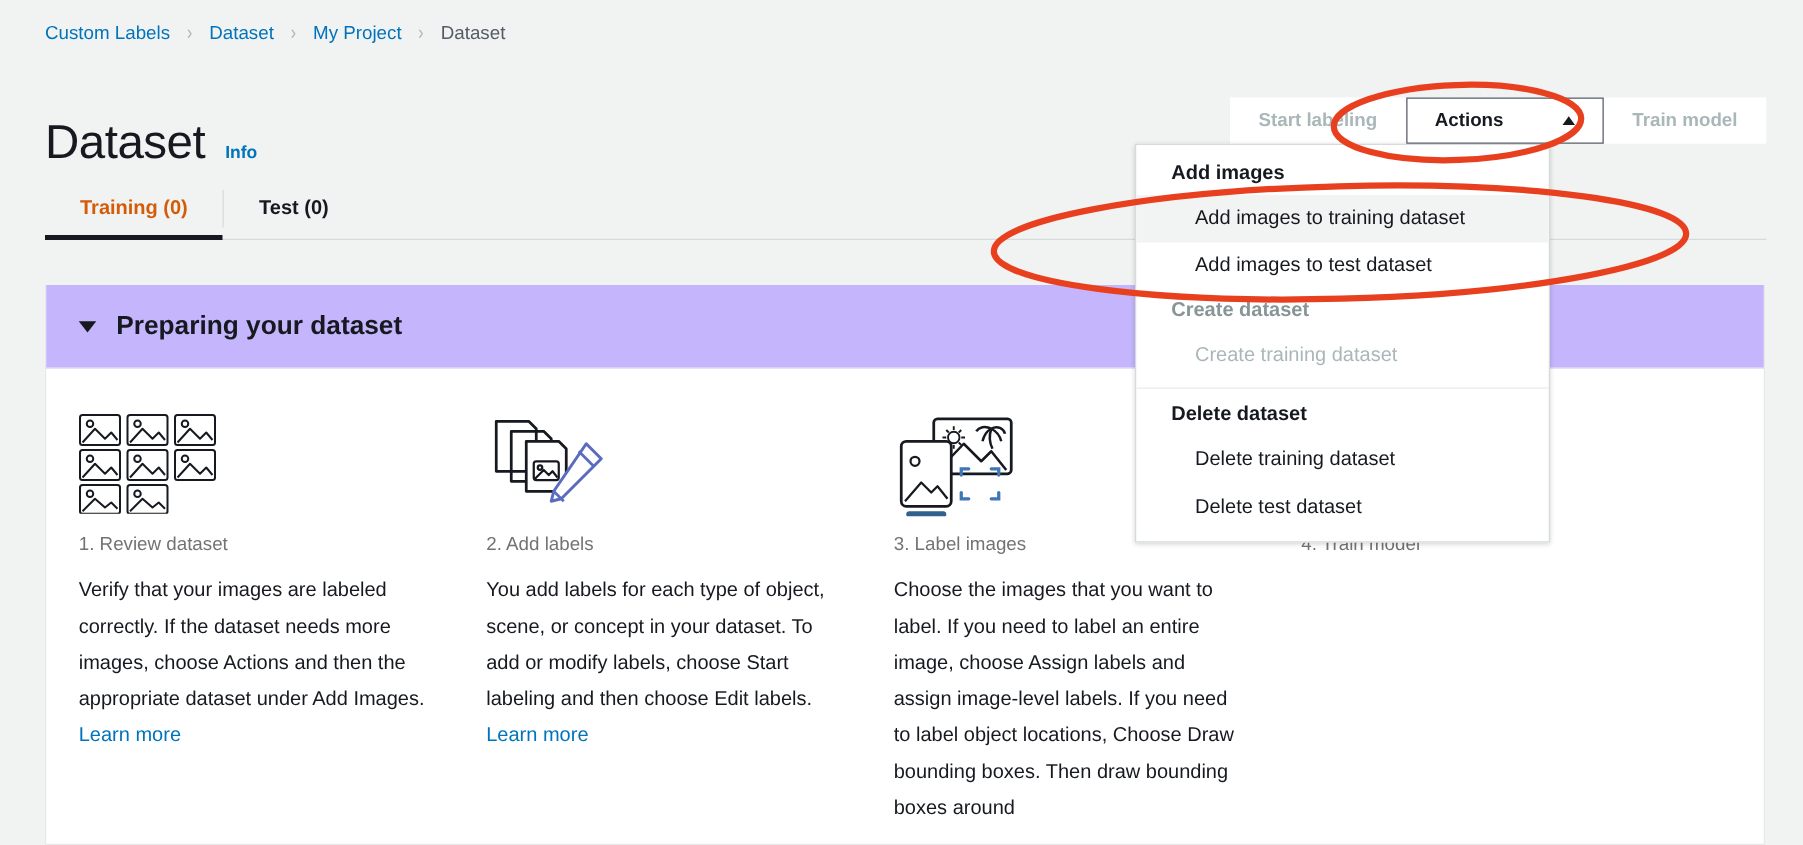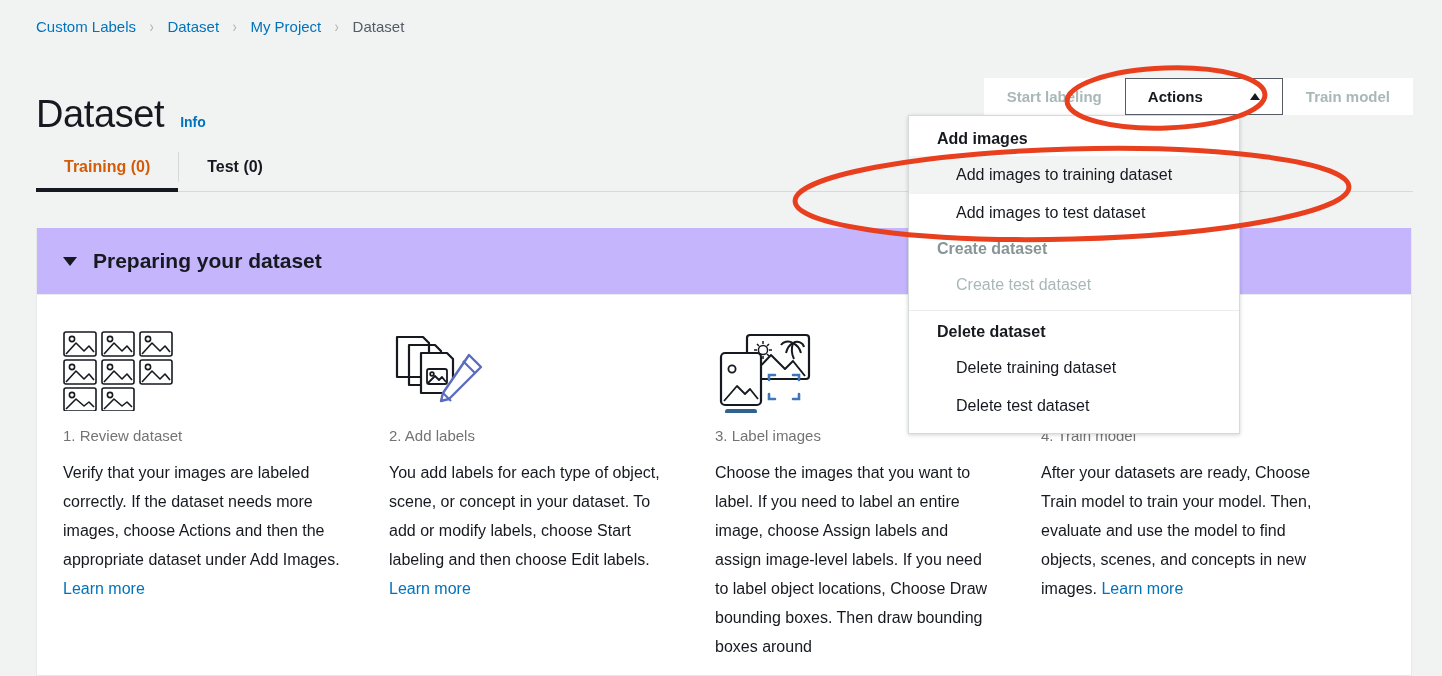--- a/index.html
+++ b/index.html
@@ -445,6 +445,7 @@
   <div class="menu-item">Add images to test dataset</div>
 
   <div class="menu-group-label muted">Create dataset</div>
+  <div class="menu-item muted">Create training dataset</div>
   <div class="menu-item muted">Create test dataset</div>
 
   <div class="menu-sep"></div>

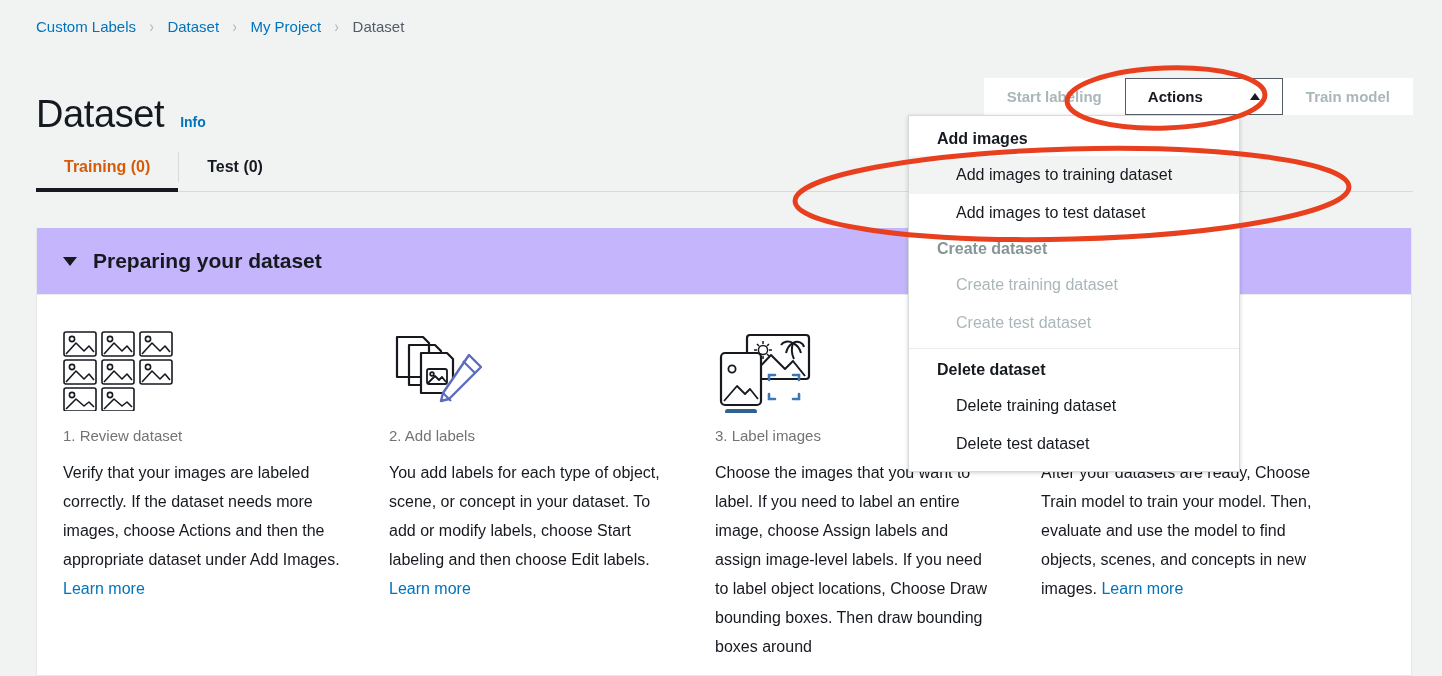--- a/index.html
+++ b/index.html
@@ -446,7 +446,6 @@
 
   <div class="menu-group-label muted">Create dataset</div>
   <div class="menu-item muted">Create training dataset</div>
-  <div class="menu-item muted">Create test dataset</div>
 
   <div class="menu-sep"></div>
 

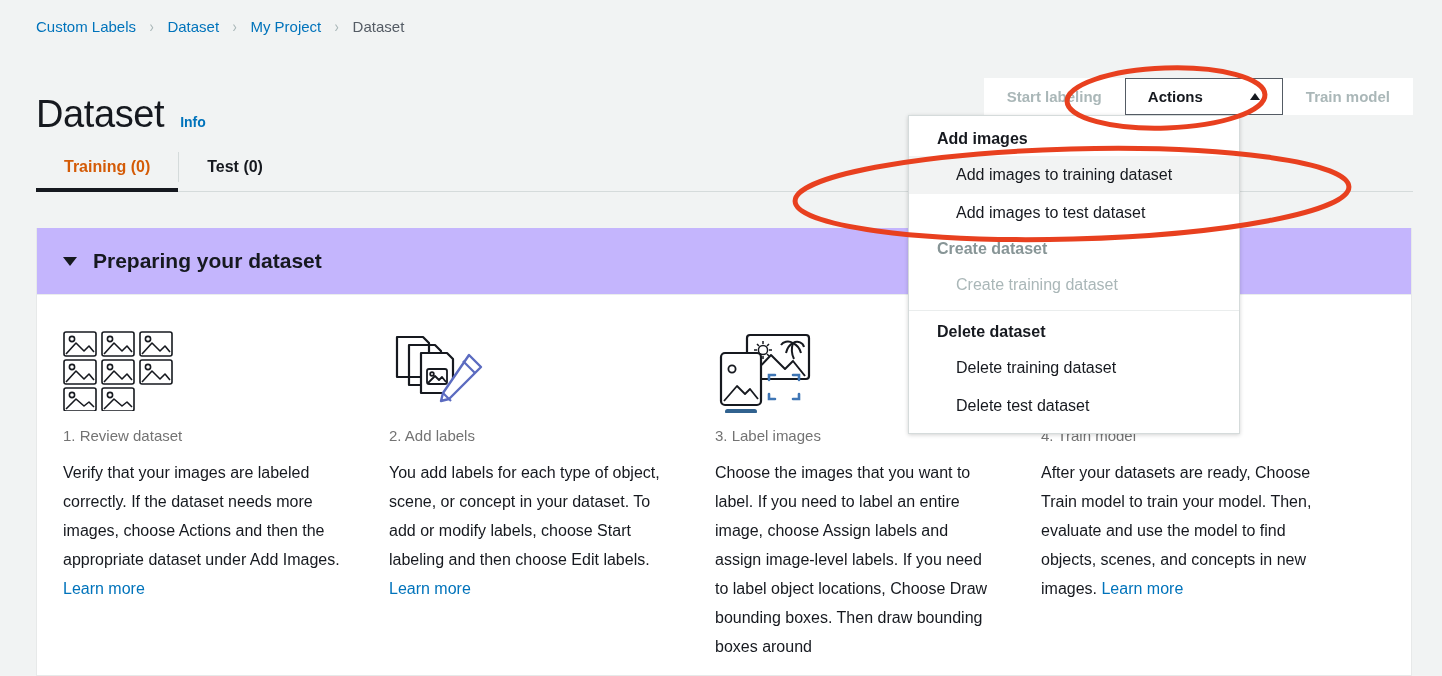--- a/index.html
+++ b/index.html
@@ -433,7 +433,6 @@
         </svg>
       </div>
       <div class="step-title">4. Train model</div>
-      <div class="step-body"><span>After your datasets are ready, Choose Train model to train your model. Then, evaluate and use the model to find objects, scenes, and concepts in new images. </span><a class="learn">Learn more</a></div>
     </div>
 
   </div>

